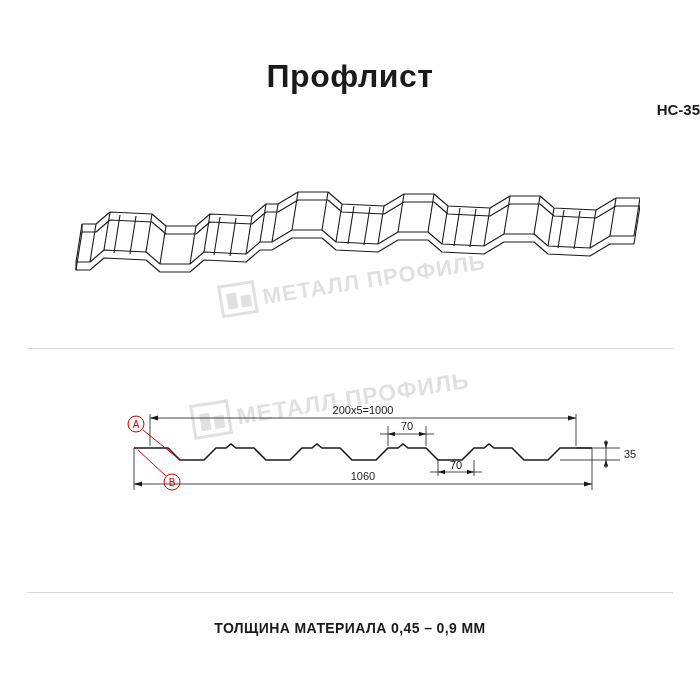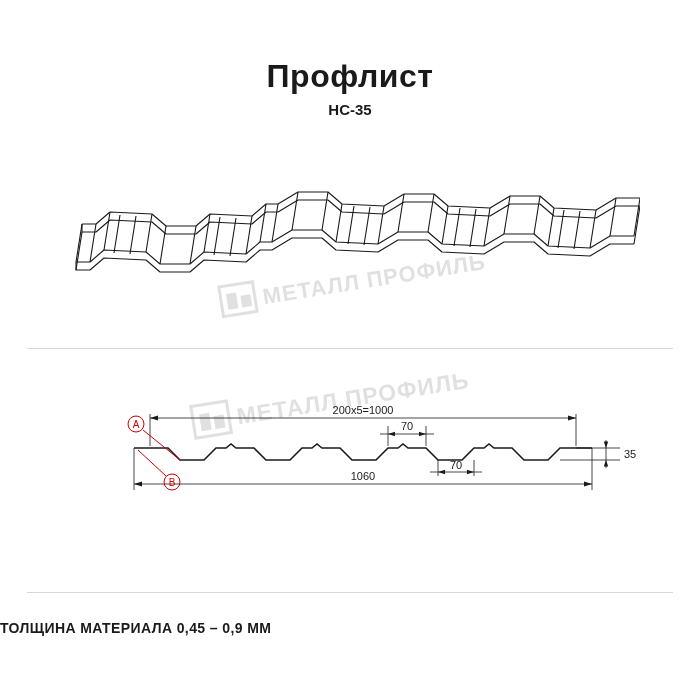--- a/index.html
+++ b/index.html
@@ -38,7 +38,7 @@
     top: 101px;
     left: 0;
     width: 700px;
-    text-align: center;
+    text-align: right;
     font-size: 15px;
     font-weight: bold;
     color: #1a1a1a;

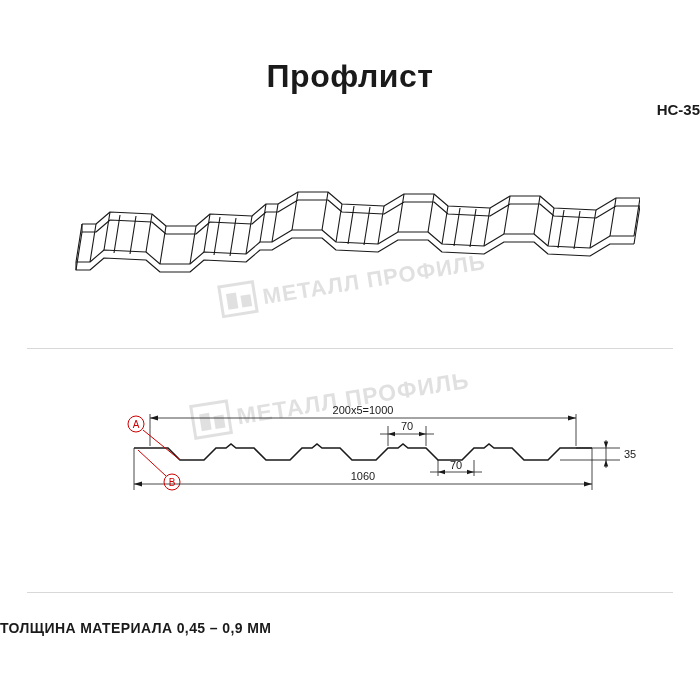--- a/index.html
+++ b/index.html
@@ -82,6 +82,7 @@
     top: 620px;
     left: 0;
     width: 700px;
+    text-align: center;
     font-size: 14px;
     font-weight: bold;
     letter-spacing: 0.4px;

